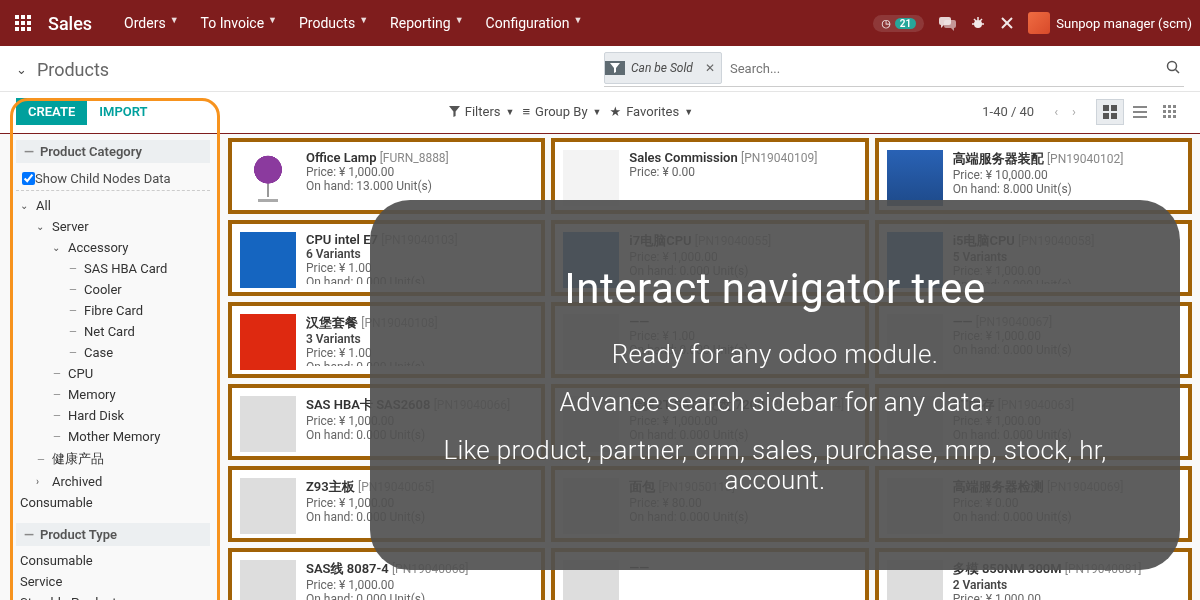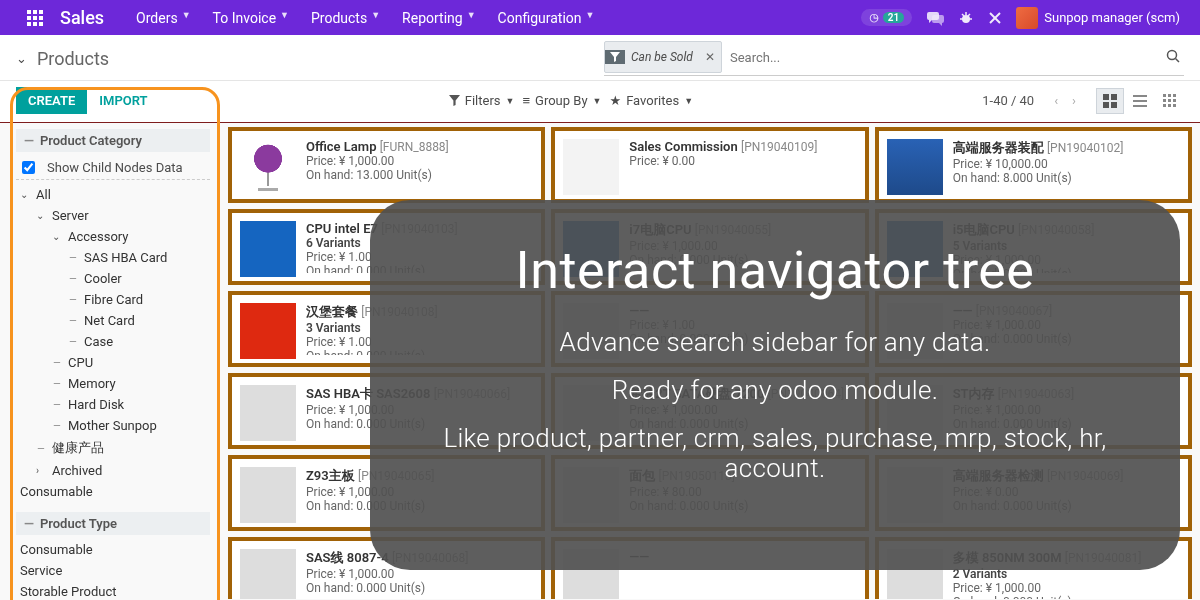--- a/index.html
+++ b/index.html
@@ -6,7 +6,7 @@
 body { background: #f9f9f9; font-size: 13px; color: #4c4c4c; width: 1200px; height: 600px; overflow: hidden; position: relative; }
 
 
-.navbar { background: #6d28d9; height: 35px; display: flex; align-items: center; padding: 0 20px; color: #fff; }
+.navbar { background: #7f1d1d; height: 46px; display: flex; align-items: center; padding: 0 8px; color: #fff; }
 .navbar-left { display: flex; align-items: center; gap: 4px; }
 .apps-icon { width: 30px; height: 30px; display: flex; align-items: center; justify-content: center; cursor: pointer; }
 .apps-icon svg { fill: #fff; }

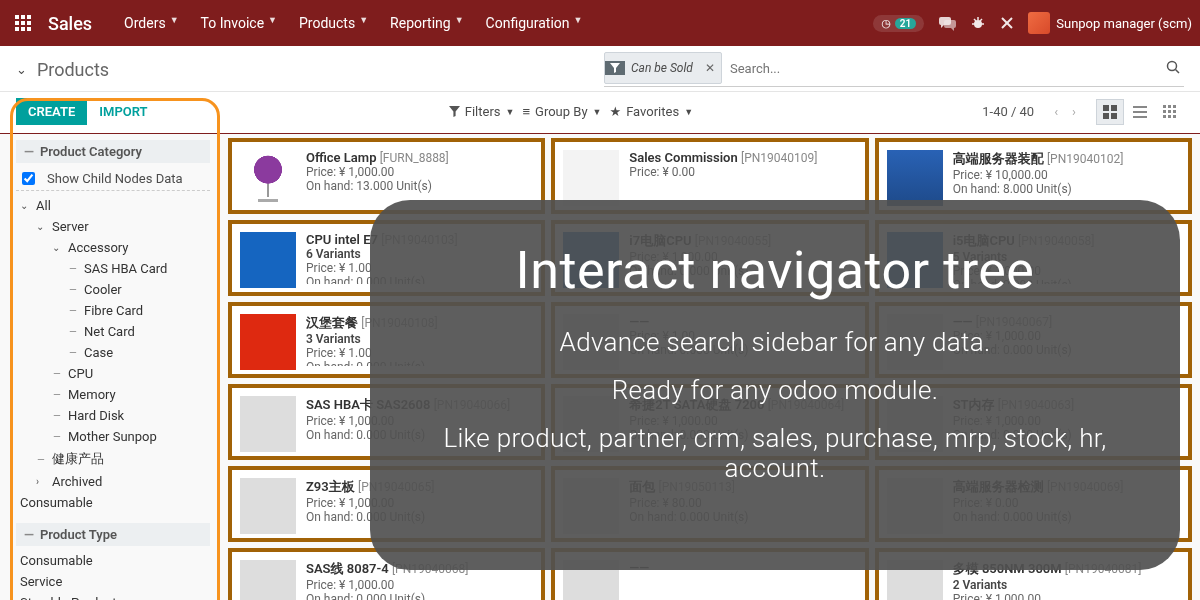--- a/index.html
+++ b/index.html
@@ -56,7 +56,7 @@
 .side-section { margin-bottom: 2px; }
 .side-header { background: #eceff1; padding: 4px 8px; font-weight: 600; font-size: 13px; color: #555; display: flex; align-items: center; gap: 6px; margin-bottom: 4px; }
 .side-header::before { content: '—'; font-weight: 700; color: #888; }
-.side-check { display: flex; align-items: center; gap: 12px; padding: 4px 6px; font-size: 13px; border-bottom: 1px dashed #ccc; margin-bottom: 4px; }
+.side-check { display: flex; align-items: center; gap: 0; padding: 4px 6px; font-size: 13px; border-bottom: 1px dashed #ccc; margin-bottom: 4px; }
 .tree-node { padding: 3px 0 3px 4px; font-size: 13px; color: #333; cursor: pointer; display: flex; align-items: center; gap: 6px; }
 .tree-caret { font-size: 10px; color: #555; width: 10px; }
 .tree-dash { color: #999; width: 10px; text-align: center; }

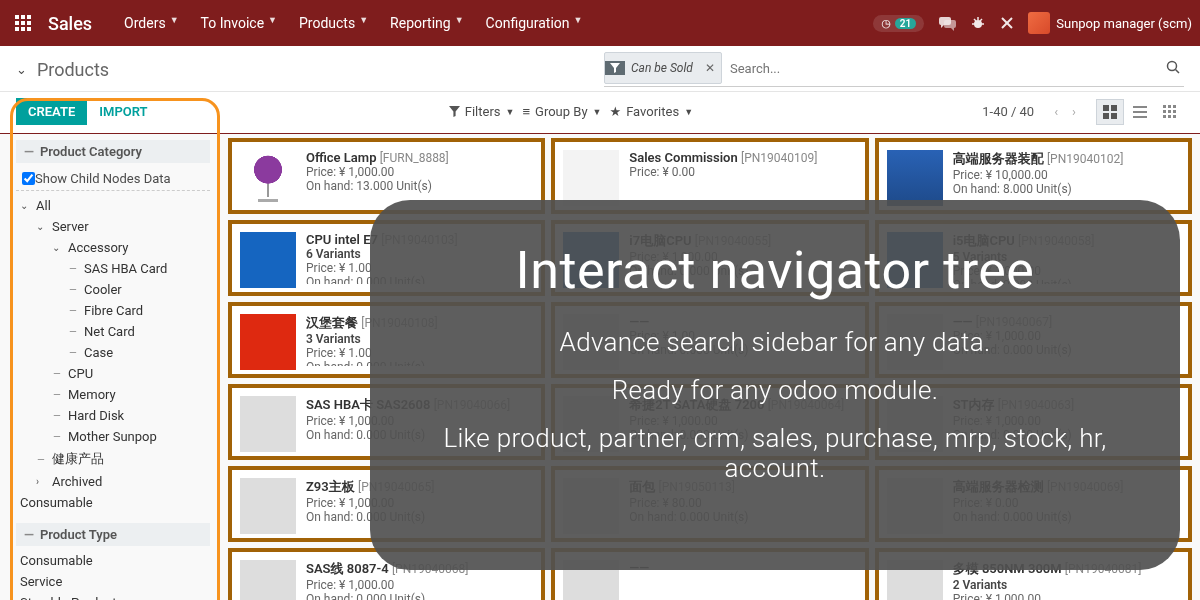--- a/index.html
+++ b/index.html
@@ -76,7 +76,7 @@
 
 
 .overlay { position: absolute; left: 370px; top: 200px; width: 810px; height: 370px; background: rgba(80,80,80,0.92); border-radius: 40px; color: #fff; padding: 40px 50px 30px; font-family: "Century Gothic", Futura, sans-serif; text-align: center; }
-.overlay-title { font-size: 52px; font-weight: 400; margin-bottom: 26px; letter-spacing: 0.5px; }
+.overlay-title { font-size: 42px; font-weight: 400; margin-bottom: 26px; letter-spacing: 0.5px; margin-top: 24px; }
 .overlay-line { font-size: 26px; font-weight: 300; margin-bottom: 18px; letter-spacing: 0.3px; }
 
 .thumb-lamp { background: radial-gradient(circle at 50% 35%, #8b3a9e 0 30%, transparent 31%), linear-gradient(#999 0 0) 50% 75%/2px 18px no-repeat, linear-gradient(#aaa 0 0) 50% 92%/20px 3px no-repeat; background-color: #fff; }

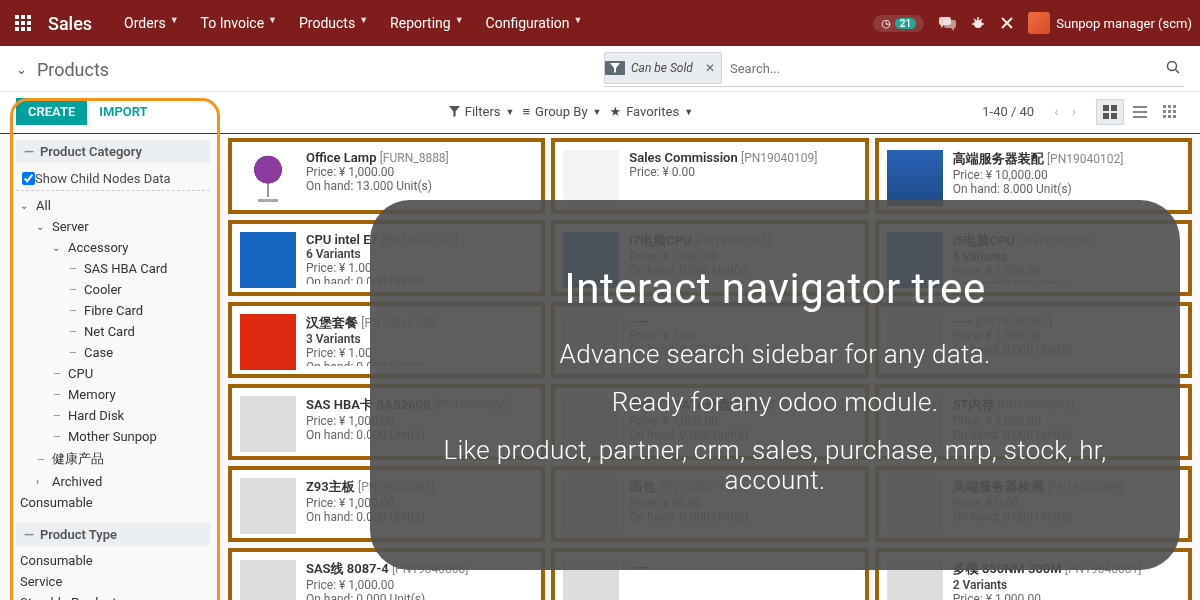--- a/index.html
+++ b/index.html
@@ -484,8 +484,8 @@
 
 <div class="overlay">
   <div class="overlay-title">Interact navigator tree</div>
+  <div class="overlay-line">Ready for any odoo module.</div>
   <div class="overlay-line">Advance search sidebar for any data.</div>
-  <div class="overlay-line">Ready for any odoo module.</div>
   <div class="overlay-line">Like product, partner, crm, sales, purchase, mrp, stock, hr, account.</div>
 </div>
 

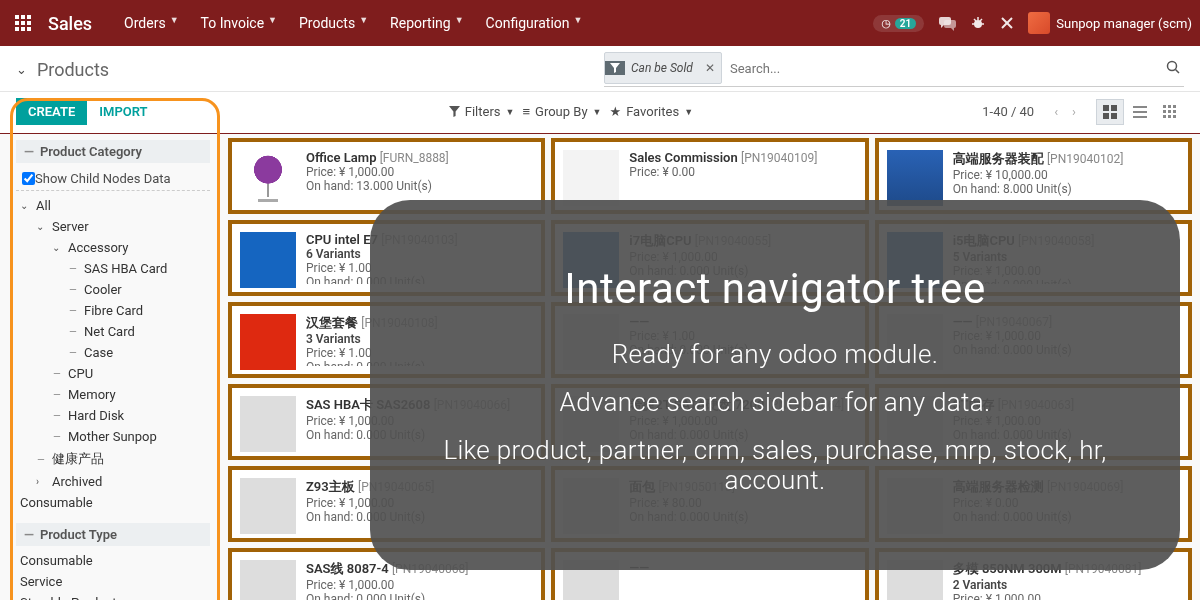--- a/index.html
+++ b/index.html
@@ -307,7 +307,7 @@
           </div>
           <div class="tree-node indent-2">
             <span class="tree-dash">–</span>
-            <span>Mother Sunpop</span>
+            <span>Mother Memory</span>
           </div>
         </div>
       <div class="tree-node indent-1">

